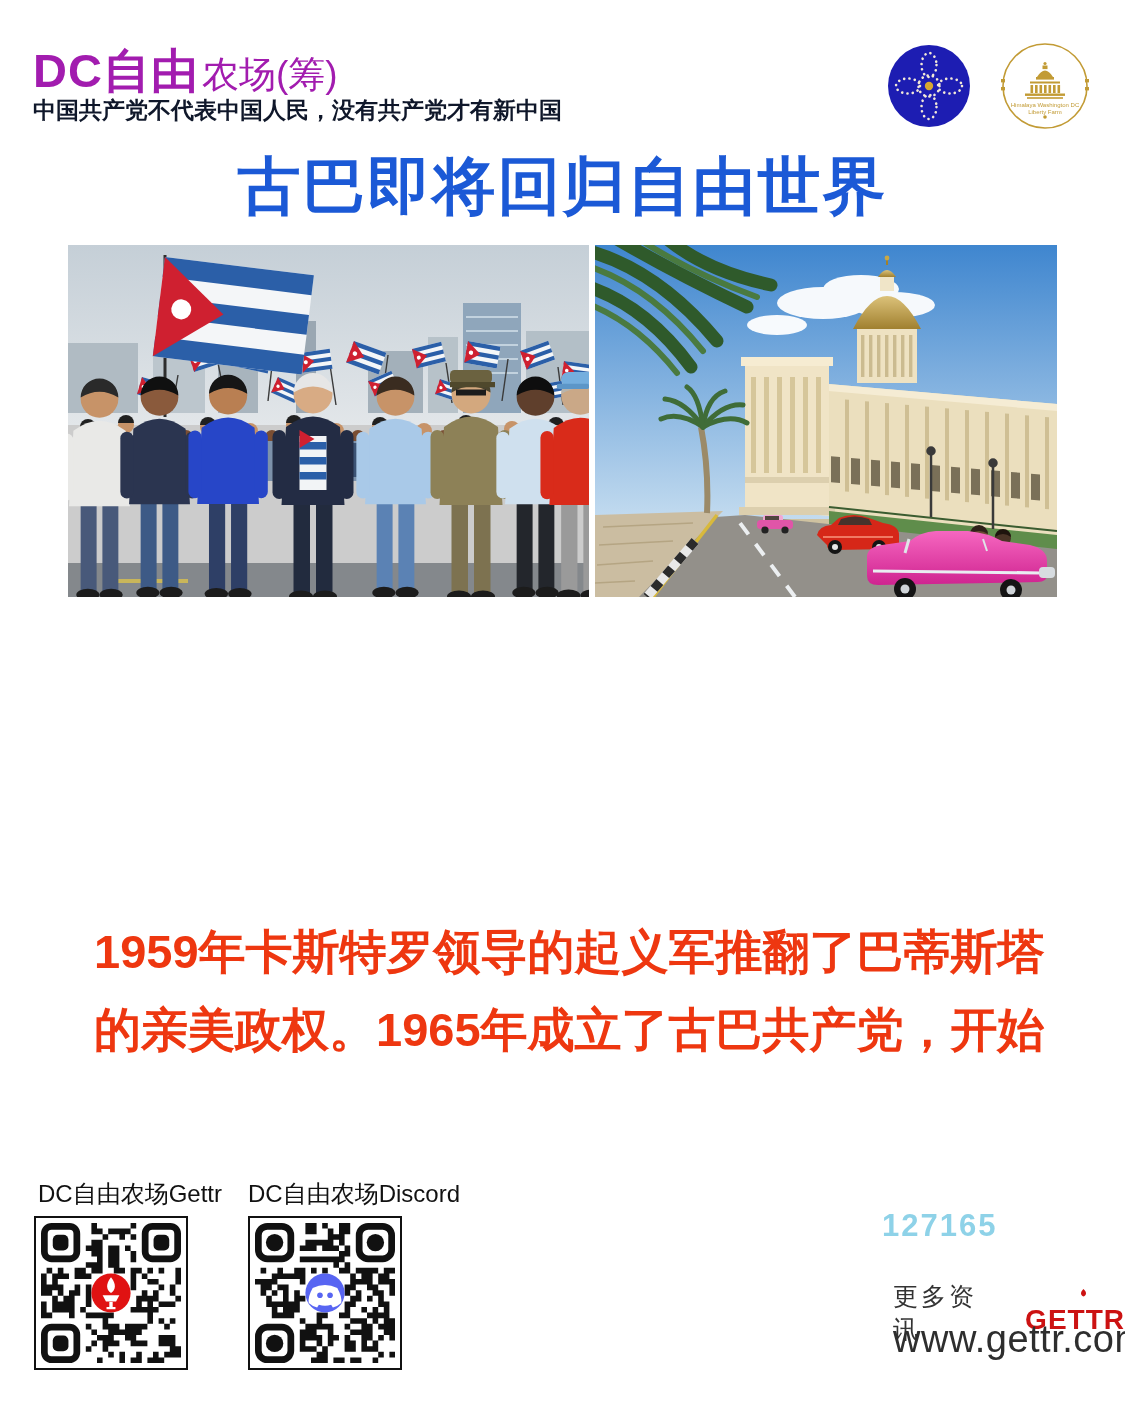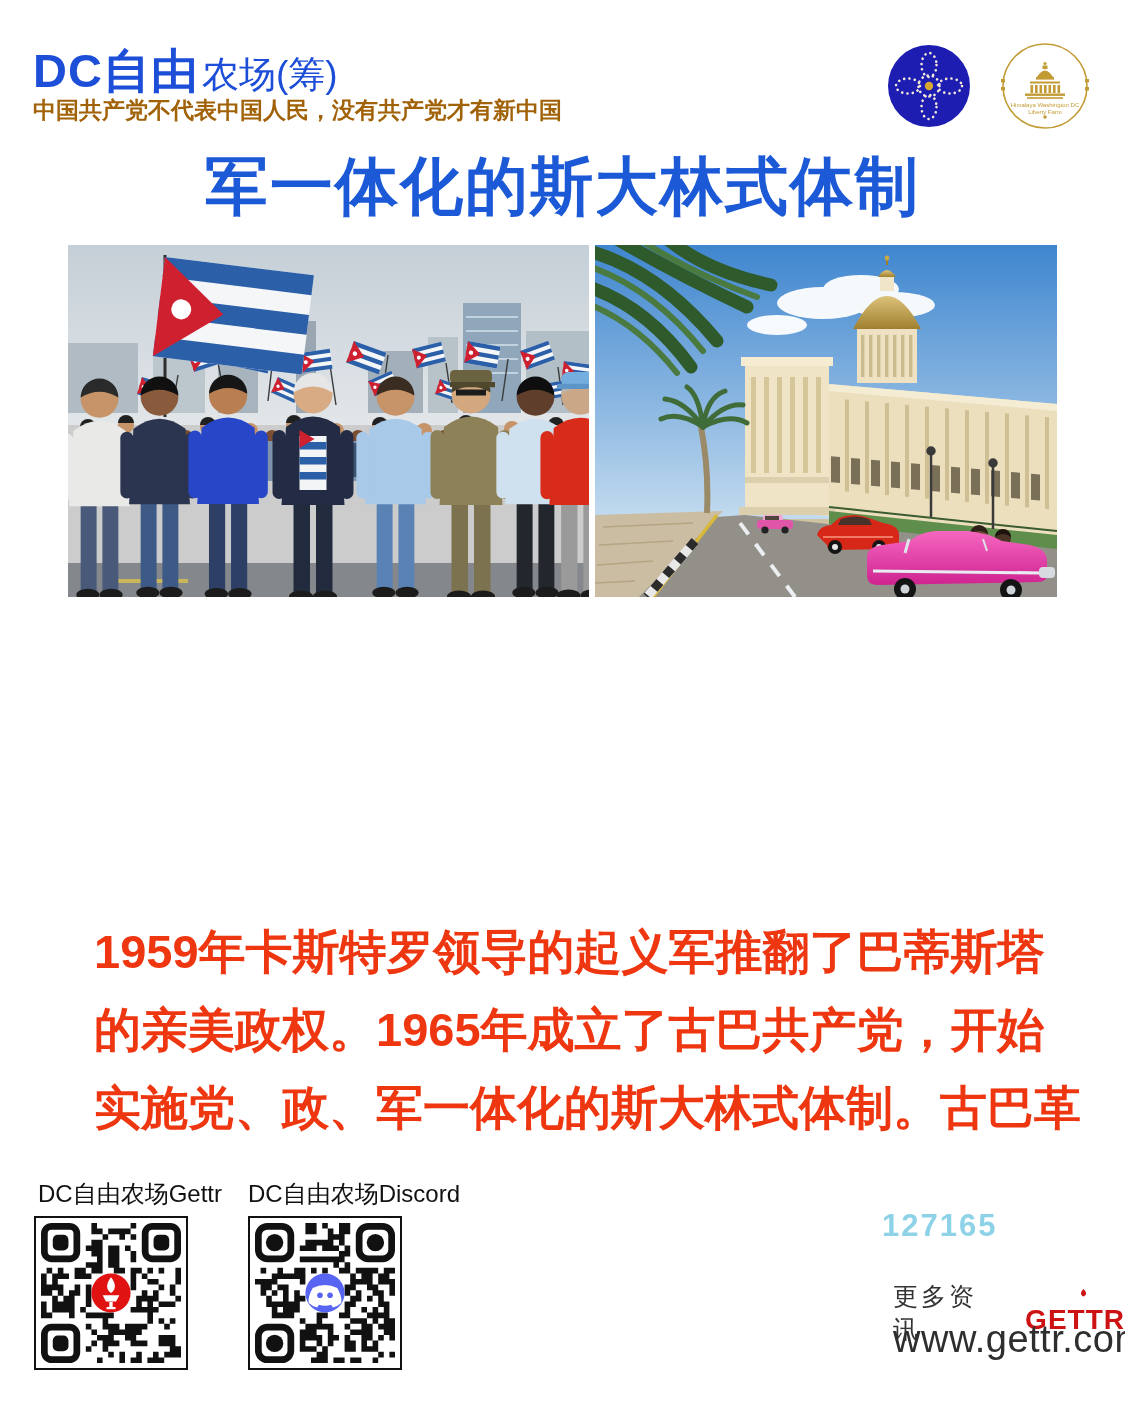--- a/index.html
+++ b/index.html
@@ -8,7 +8,7 @@
   .abs{position:absolute;}
 
   
-  .brand{left:33px;top:40px;display:flex;align-items:baseline;color:#1d4ed8;}
+  .brand{left:33px;top:40px;display:flex;align-items:baseline;color:#a21caf;}
   .brand-bold{font-size:47px;font-weight:900;letter-spacing:1px;}
   .brand-rest{font-size:37px;font-weight:400;margin-left:3px;}
   .slogan{left:33px;top:95px;font-size:23px;font-weight:900;color:#a16207;letter-spacing:0px;}

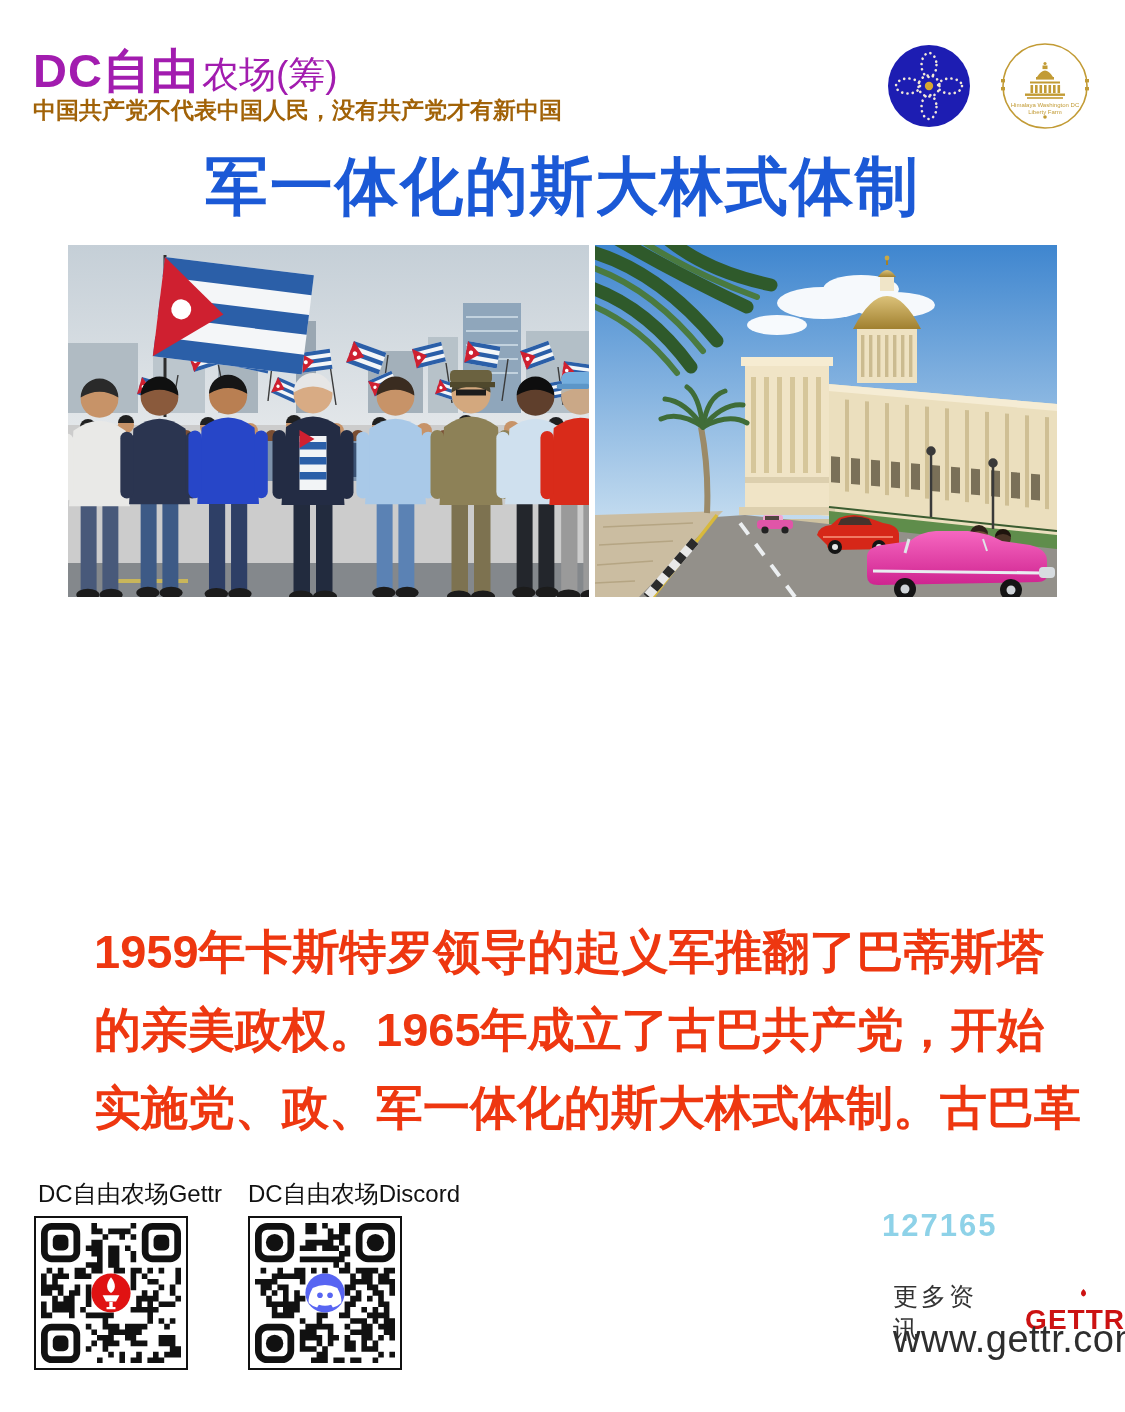--- a/index.html
+++ b/index.html
@@ -11,7 +11,7 @@
   .brand{left:33px;top:40px;display:flex;align-items:baseline;color:#a21caf;}
   .brand-bold{font-size:47px;font-weight:900;letter-spacing:1px;}
   .brand-rest{font-size:37px;font-weight:400;margin-left:3px;}
-  .slogan{left:33px;top:95px;font-size:23px;font-weight:900;color:#a16207;letter-spacing:0px;}
+  .slogan{left:33px;top:95px;font-size:23px;font-weight:900;color:#0f172a;letter-spacing:0px;}
 
   
   .main-title{left:0;top:144px;width:100%;text-align:center;font-size:63px;font-weight:800;

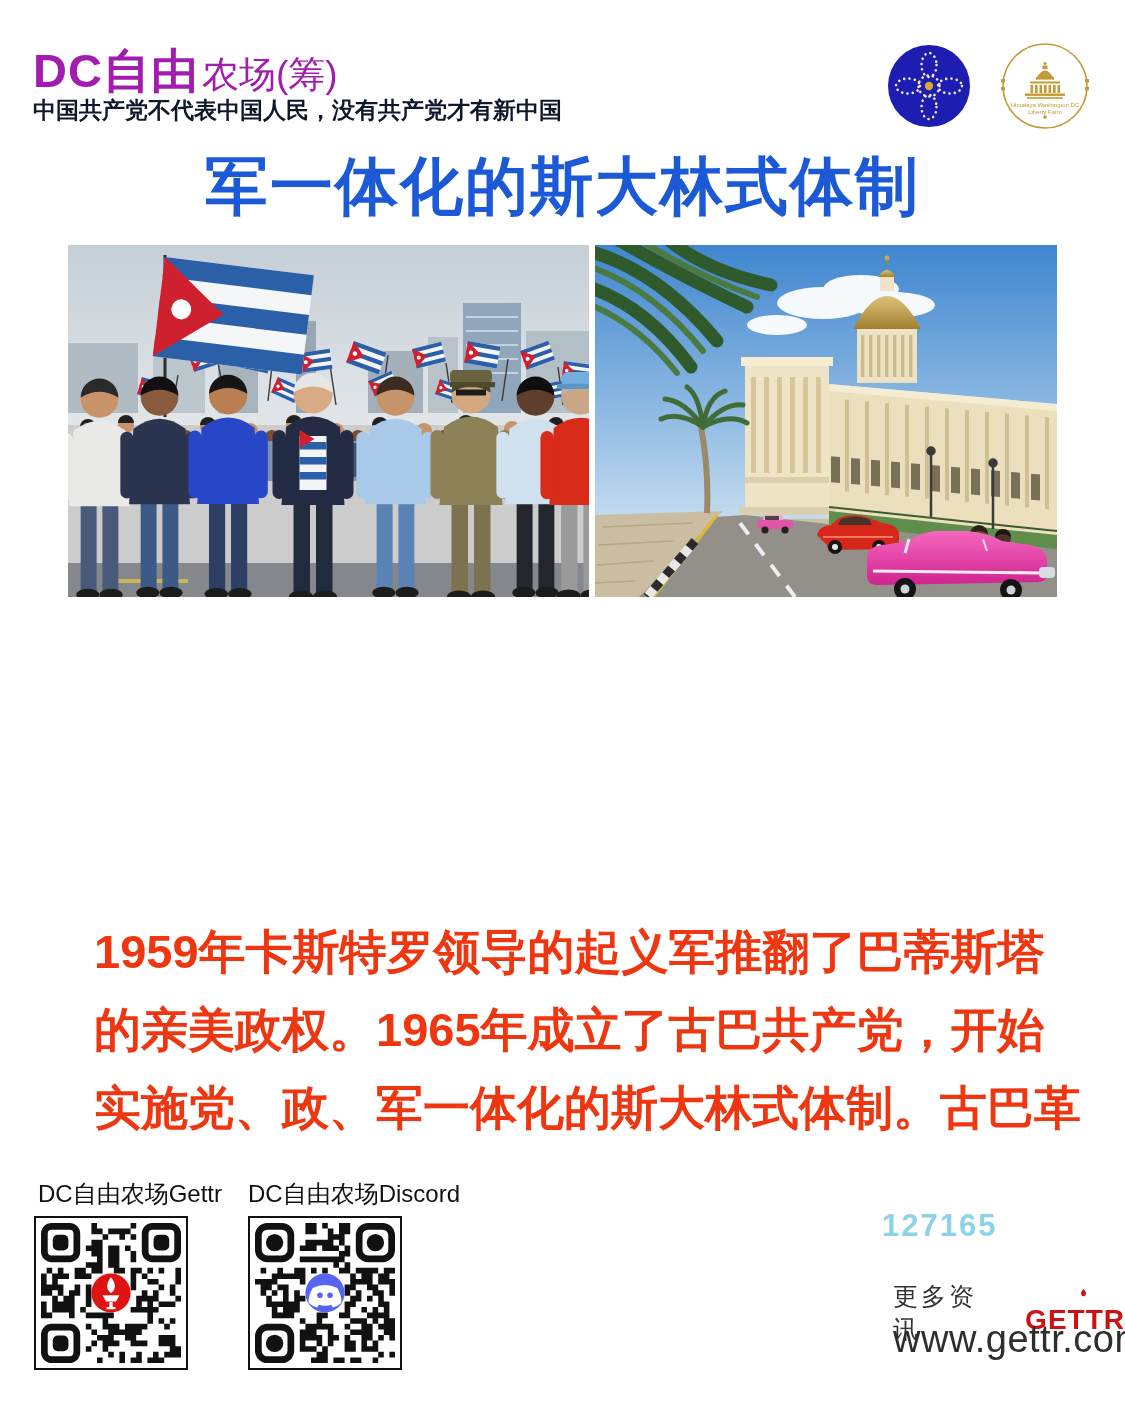--- a/index.html
+++ b/index.html
@@ -98,7 +98,7 @@
     <text x="45" y="72.5" text-anchor="middle" font-size="6" fill="#c29b35">Liberty Farm</text>
   </svg>
 
-  <div class="abs main-title">军一体化的斯大林式体制</div>
+  <div class="abs main-title">古巴即将回归自由世界</div>
 
   <div id="photo-left" class="abs photo">
     <svg width="521" height="352" viewBox="0 0 521 352">

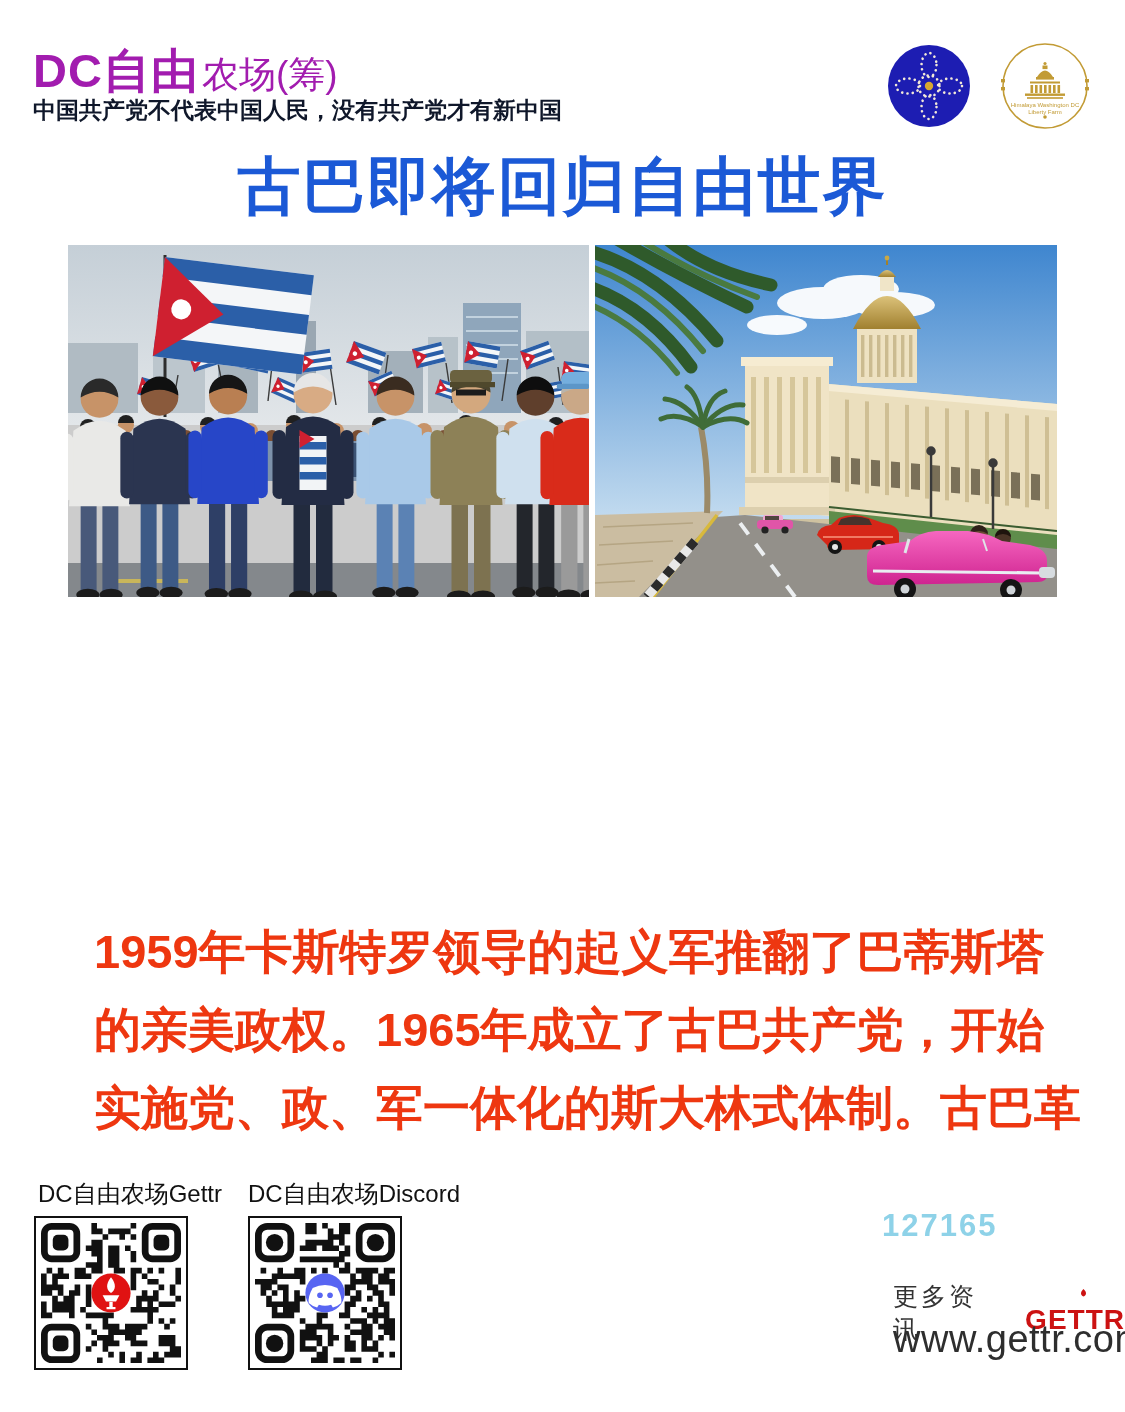--- a/index.html
+++ b/index.html
@@ -433,7 +433,6 @@
   <div id="para2" class="abs para">
     <div>1959年卡斯特罗领导的起义军推翻了巴蒂斯塔</div>
     <div>的亲美政权。1965年成立了古巴共产党，开始</div>
-    <div>实施党、政、军一体化的斯大林式体制。古巴革</div>
   </div>
 
   <div id="qr1-label" class="abs qr-label">DC自由农场Gettr</div>

